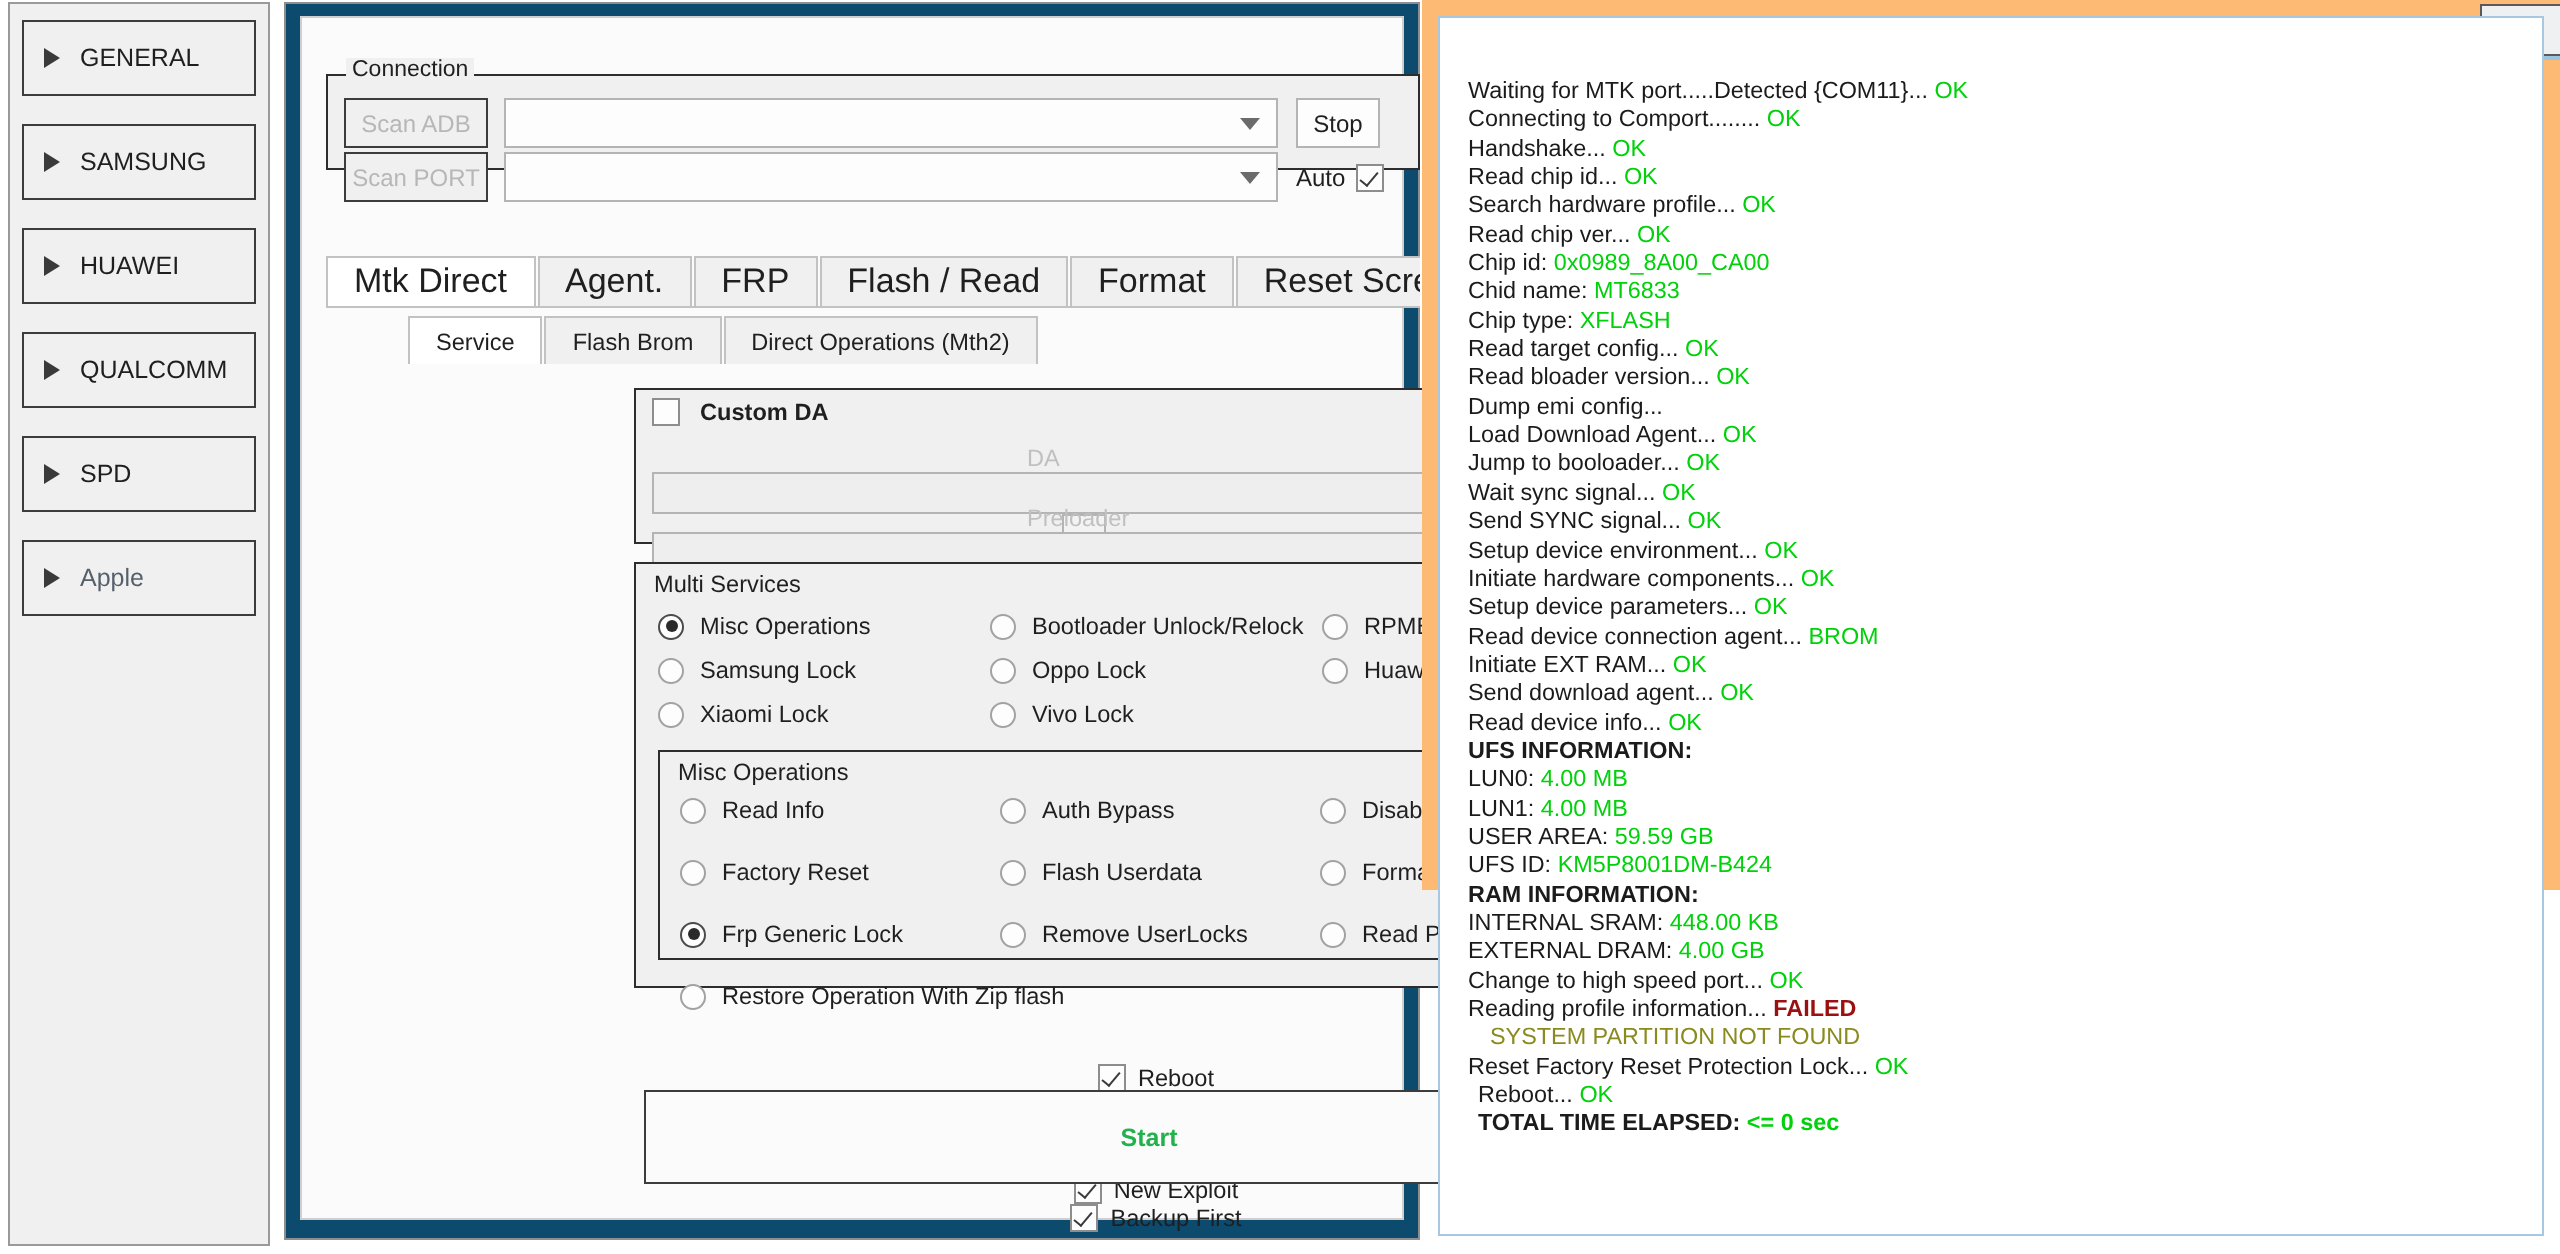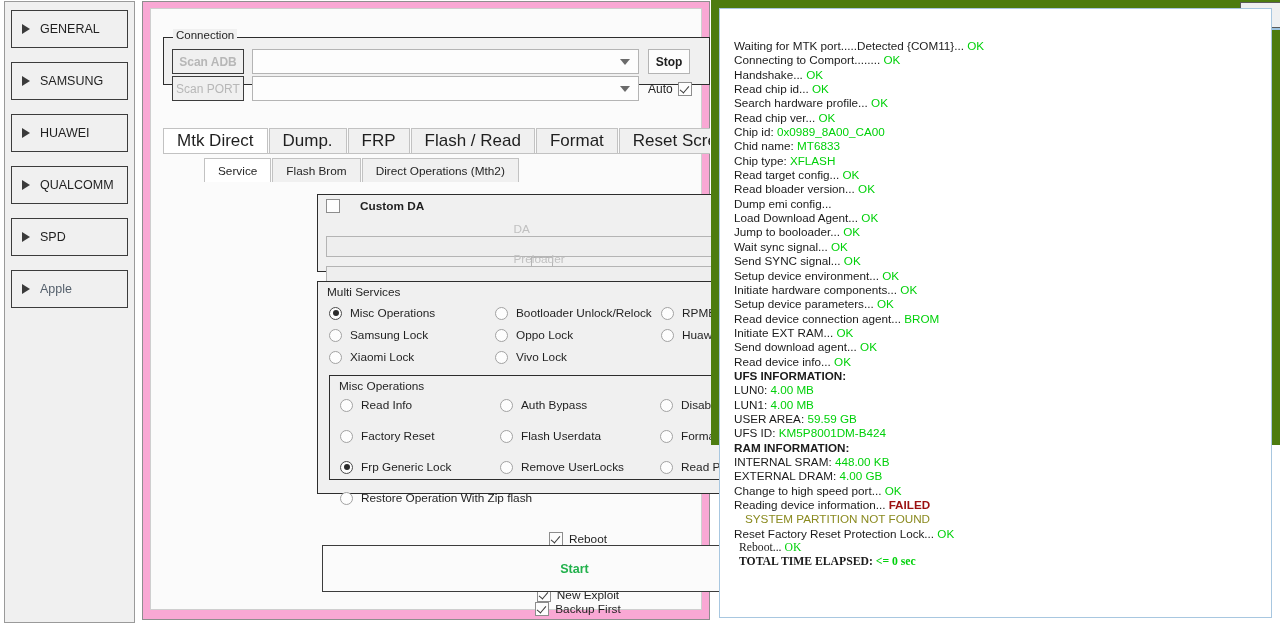--- a/index.html
+++ b/index.html
@@ -59,7 +59,7 @@
     position: absolute;
     left: 142px; top: 1px;
     width: 568px; height: 619px;
-    background: #f9a8d4;
+    background: #0c4a6e;
     border: 1px solid #8e8e8e;
     box-sizing: border-box;
   }

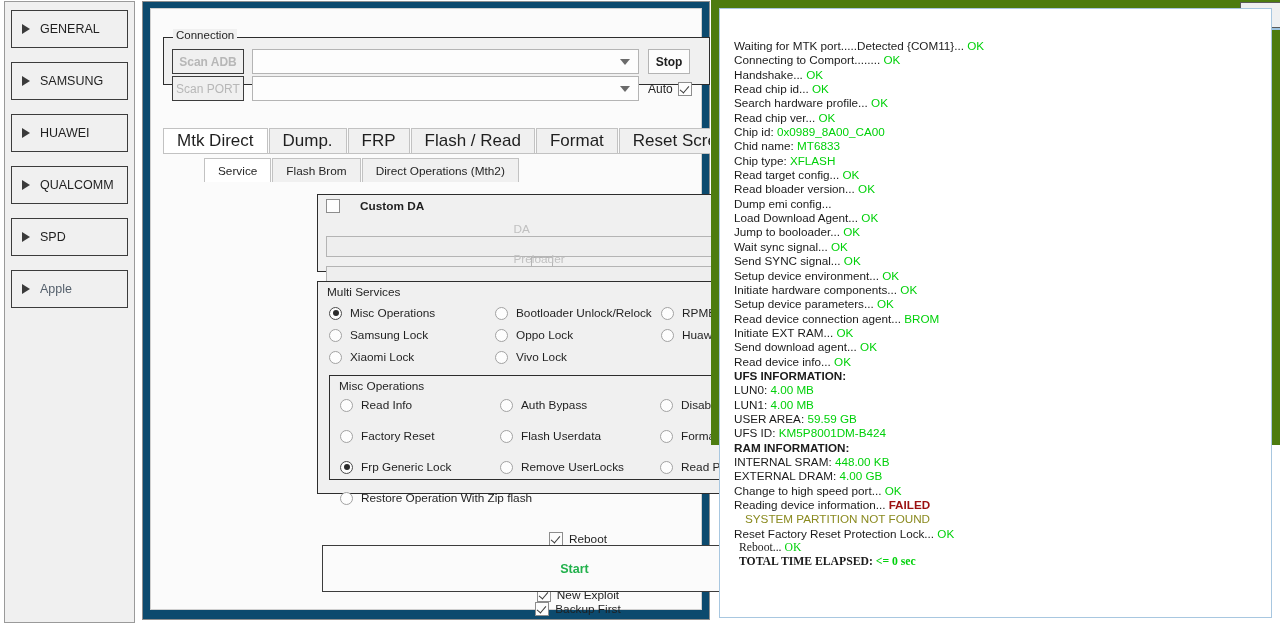--- a/index.html
+++ b/index.html
@@ -333,7 +333,7 @@
     position: absolute;
     left: 711px; top: 0px;
     width: 569px; height: 445px;
-    background: #4d7c0f;
+    background: #fdba74;
   }
   .rh-bar {
     position: absolute;

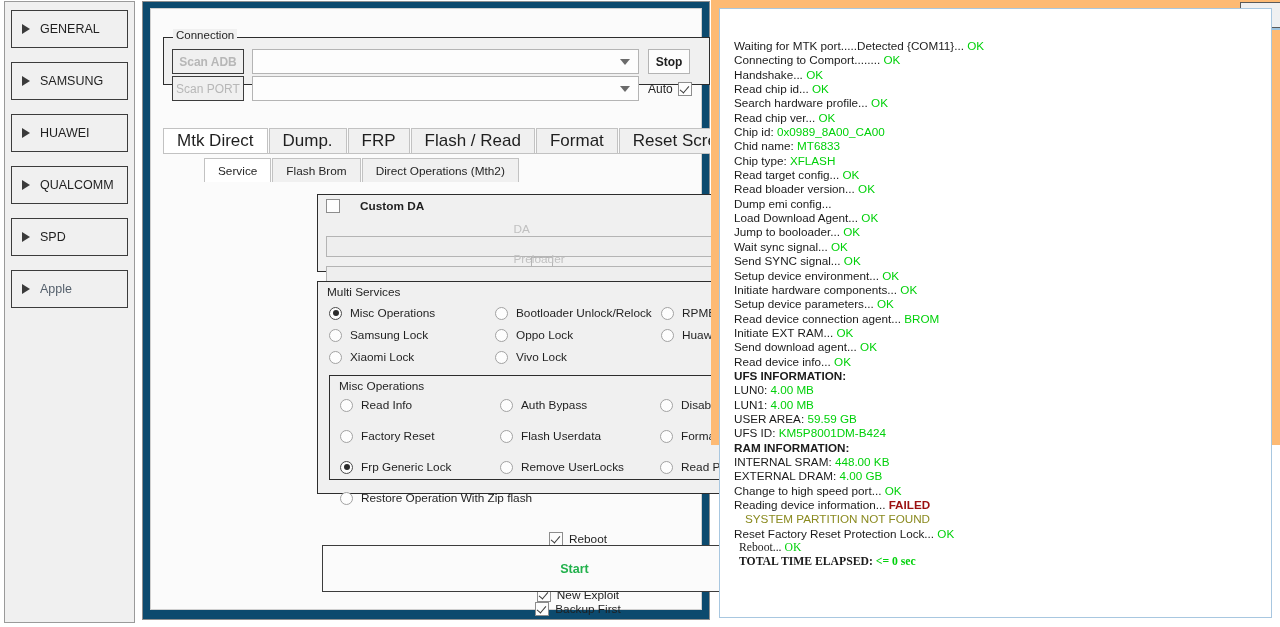--- a/index.html
+++ b/index.html
@@ -88,7 +88,7 @@
   }
   .conn-title { position:absolute; top:-9px; left:9px; font-size:11.5px; color:#1f1f1f; background:#f0f0f0; padding:0 3px; }
   .conn-row { position:absolute; left:8px; display:flex; align-items:center; }
-  .conn-row.r1 { top: 11px; font-weight: bold; }
+  .conn-row.r1 { top: 11px; }
   .conn-row.r2 { top: 38px; }
   .btn-scan {
     width: 72px; height: 25px;

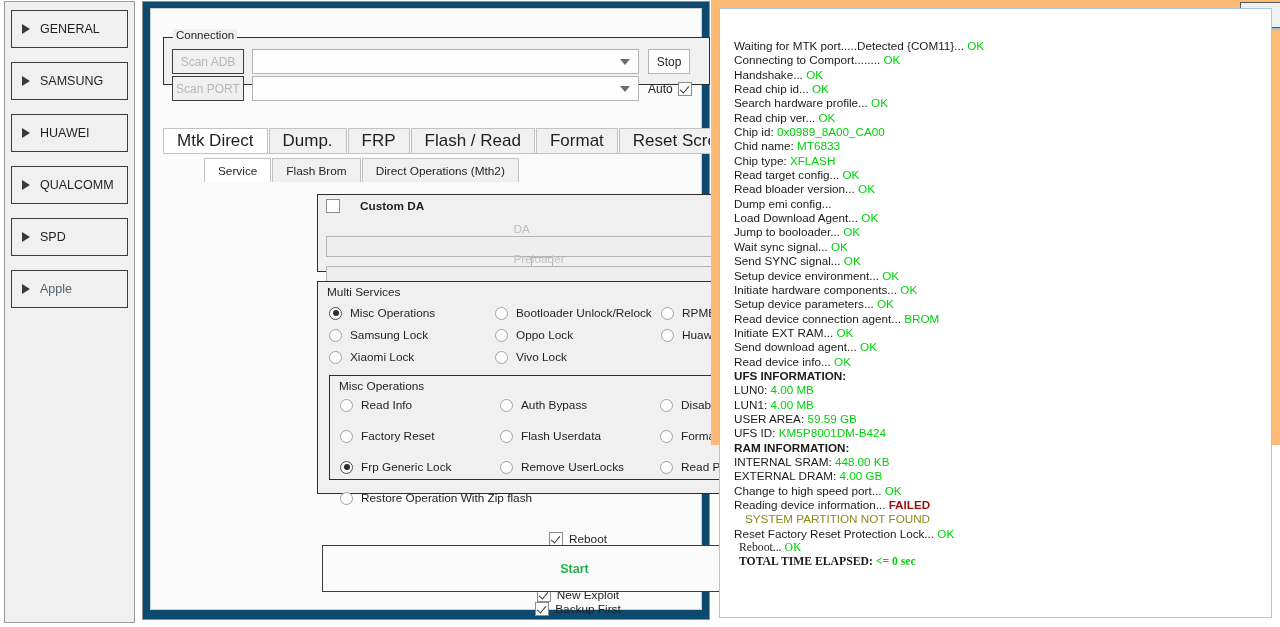--- a/index.html
+++ b/index.html
@@ -437,7 +437,7 @@
 
       <div class="tabrow" id="tabrow">
           <div class="tab active">Mtk Direct</div>
-          <div class="tab">Dump.</div>
+          <div class="tab">Agent.</div>
           <div class="tab">FRP</div>
           <div class="tab">Flash / Read</div>
           <div class="tab">Format</div>

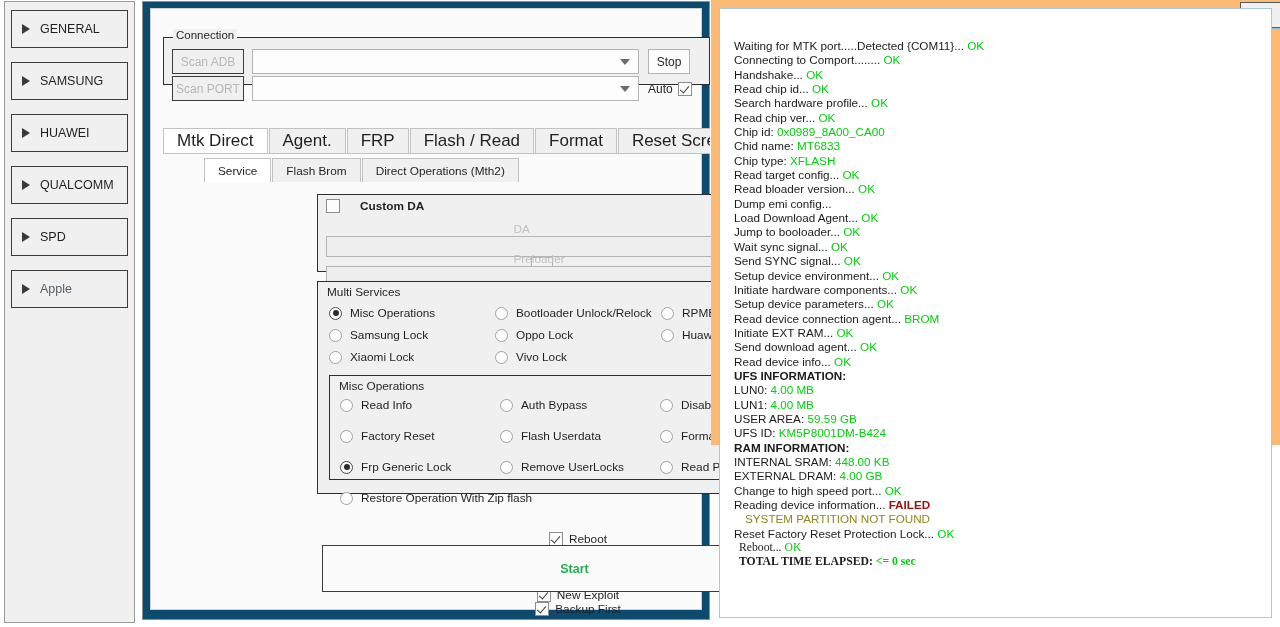--- a/index.html
+++ b/index.html
@@ -209,7 +209,7 @@
   }
   .cda-head {
     position:absolute; left:8px; top:4px;
-    display:flex; align-items:center; gap:20px;
+    display:flex; align-items:center; gap:10px;
     font-size:11.8px; color:#1f1f1f; font-weight:600;
   }
   .cda-row {

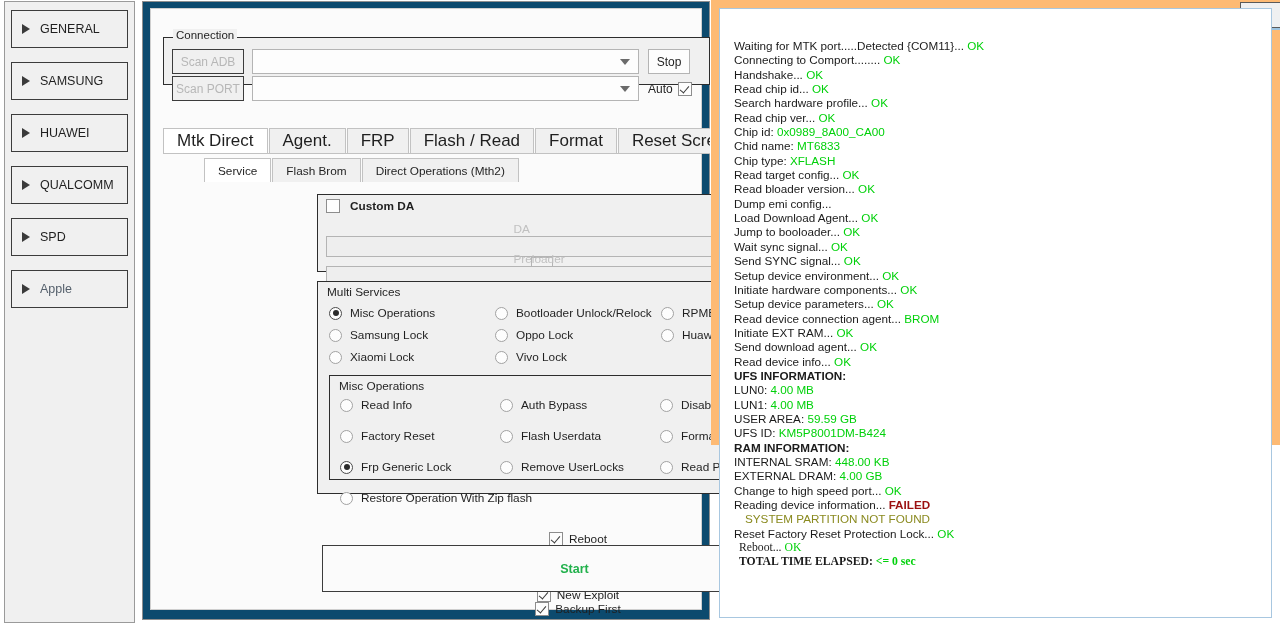--- a/index.html
+++ b/index.html
@@ -628,7 +628,7 @@
           <div class="logline"><span>INTERNAL SRAM: </span><span class="g">448.00 KB</span></div>
           <div class="logline"><span>EXTERNAL DRAM: </span><span class="g">4.00 GB</span></div>
           <div class="logline"><span>Change to high speed port... </span><span class="g">OK</span></div>
-          <div class="logline"><span>Reading device information... </span><span class="red">FAILED</span></div>
+          <div class="logline"><span>Reading profile information... </span><span class="red">FAILED</span></div>
           <div class="logline ind"><span class="olive">SYSTEM PARTITION NOT FOUND</span></div>
           <div class="logline"><span>Reset Factory Reset Protection Lock... </span><span class="g">OK</span></div>
           <div class="logline ind2"><span>Reboot... </span><span class="g">OK</span></div>

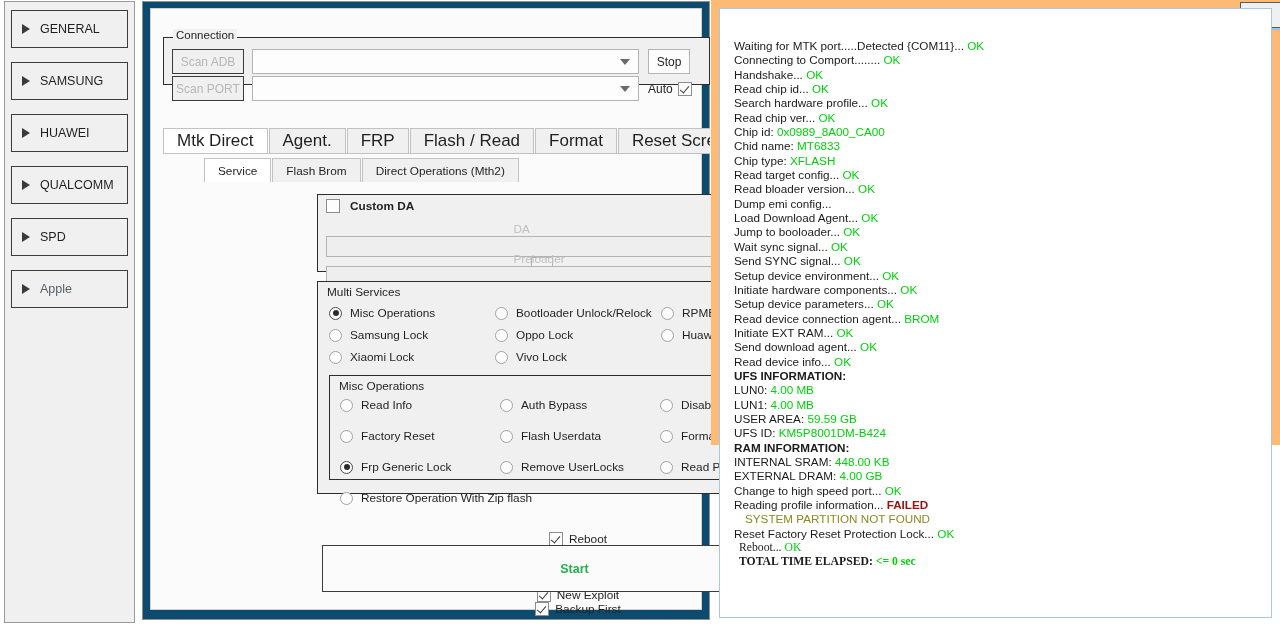--- a/index.html
+++ b/index.html
@@ -373,7 +373,7 @@
   .olive { color: #8a8a1f; }
   .red { color: #9b1010; font-weight:700; }
   .ind { padding-left: 11px; }
-  .ind2 { padding-left: 5px; font-family: Liberation Serif, serif; }
+  .ind2 { padding-left: 5px; }
 </style>
 </head>
 <body>

